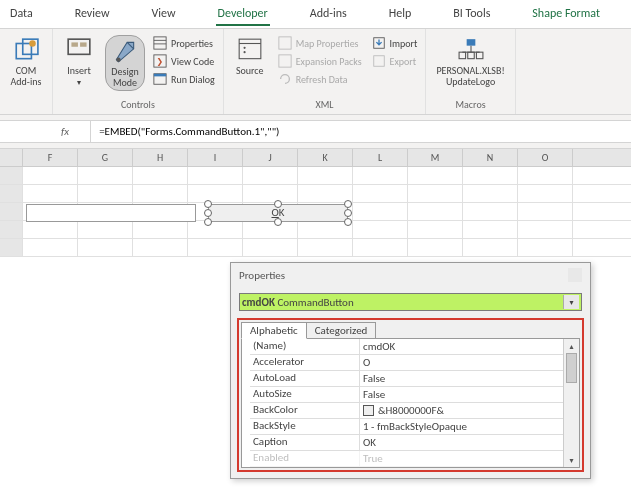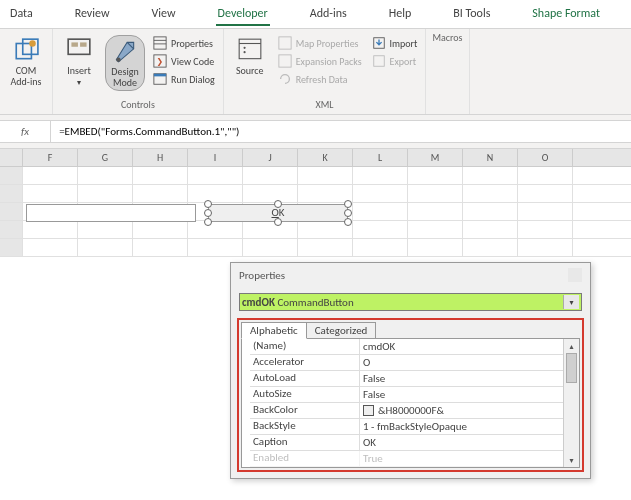--- a/index.html
+++ b/index.html
@@ -180,6 +180,20 @@
   </div>
 
   <div class="group">
+    <div class="group-content">
+      <div class="big-btn">
+        <svg viewBox="0 0 24 24">
+            <rect x="8" y="2" width="8" height="6" fill="#3a7bb8"></rect>
+            <line x1="12" y1="8" x2="12" y2="14" stroke="#555"></line>
+            <line x1="4" y1="14" x2="20" y2="14" stroke="#555"></line>
+            <rect x="1" y="14" width="6" height="6" fill="none" stroke="#555"></rect>
+            <rect x="9" y="14" width="6" height="6" fill="none" stroke="#555"></rect>
+            <rect x="17" y="14" width="6" height="6" fill="none" stroke="#555"></rect>
+          </svg>
+        <span style="white-space:pre-line">PERSONAL.XLSB!
+UpdateLogo</span>
+      </div>
+    </div>
     <div class="group-label">Macros</div>
   </div>
 </div>

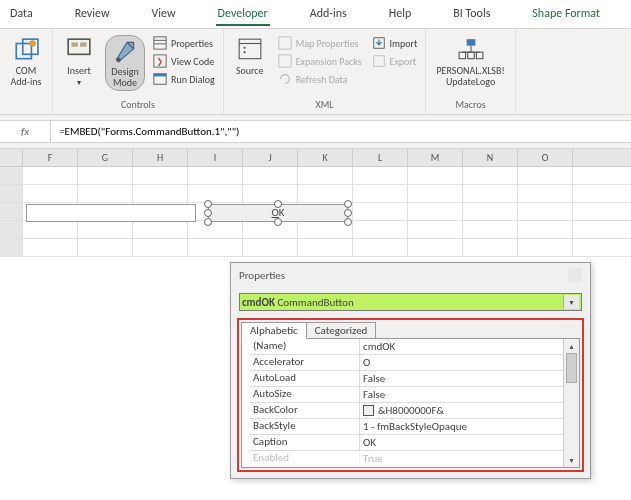--- a/index.html
+++ b/index.html
@@ -20,7 +20,7 @@
   .small-btn svg { width: 14px; height: 14px; flex-shrink: 0; }
   .vlist { display: flex; flex-direction: column; gap: 2px; }
   .fx-bar { display: flex; align-items: center; border-bottom: 1px solid #d4d4d4; height: 22px; }
-  .fx-label { font-style: italic; color: #666; padding: 0 21px; border-right: 1px solid #d4d4d4; height: 100%; display: flex; align-items: center; }
+  .fx-label { font-style: italic; color: #666; padding: 0 21px; border-right: 1px solid #d4d4d4; height: 100%; display: flex; align-items: center; margin-left: 40px; }
   .fx-input { flex: 1; border: none; padding: 0 8px; font-size: 11px; font-family: inherit; height: 100%; outline: none; }
   .col-headers { display: flex; background: #e6e6e6; border-bottom: 1px solid #ccc; height: 18px; }
   .col-h { width: 55px; text-align: center; font-size: 10px; line-height: 18px; border-right: 1px solid #ccc; color: #555; }

